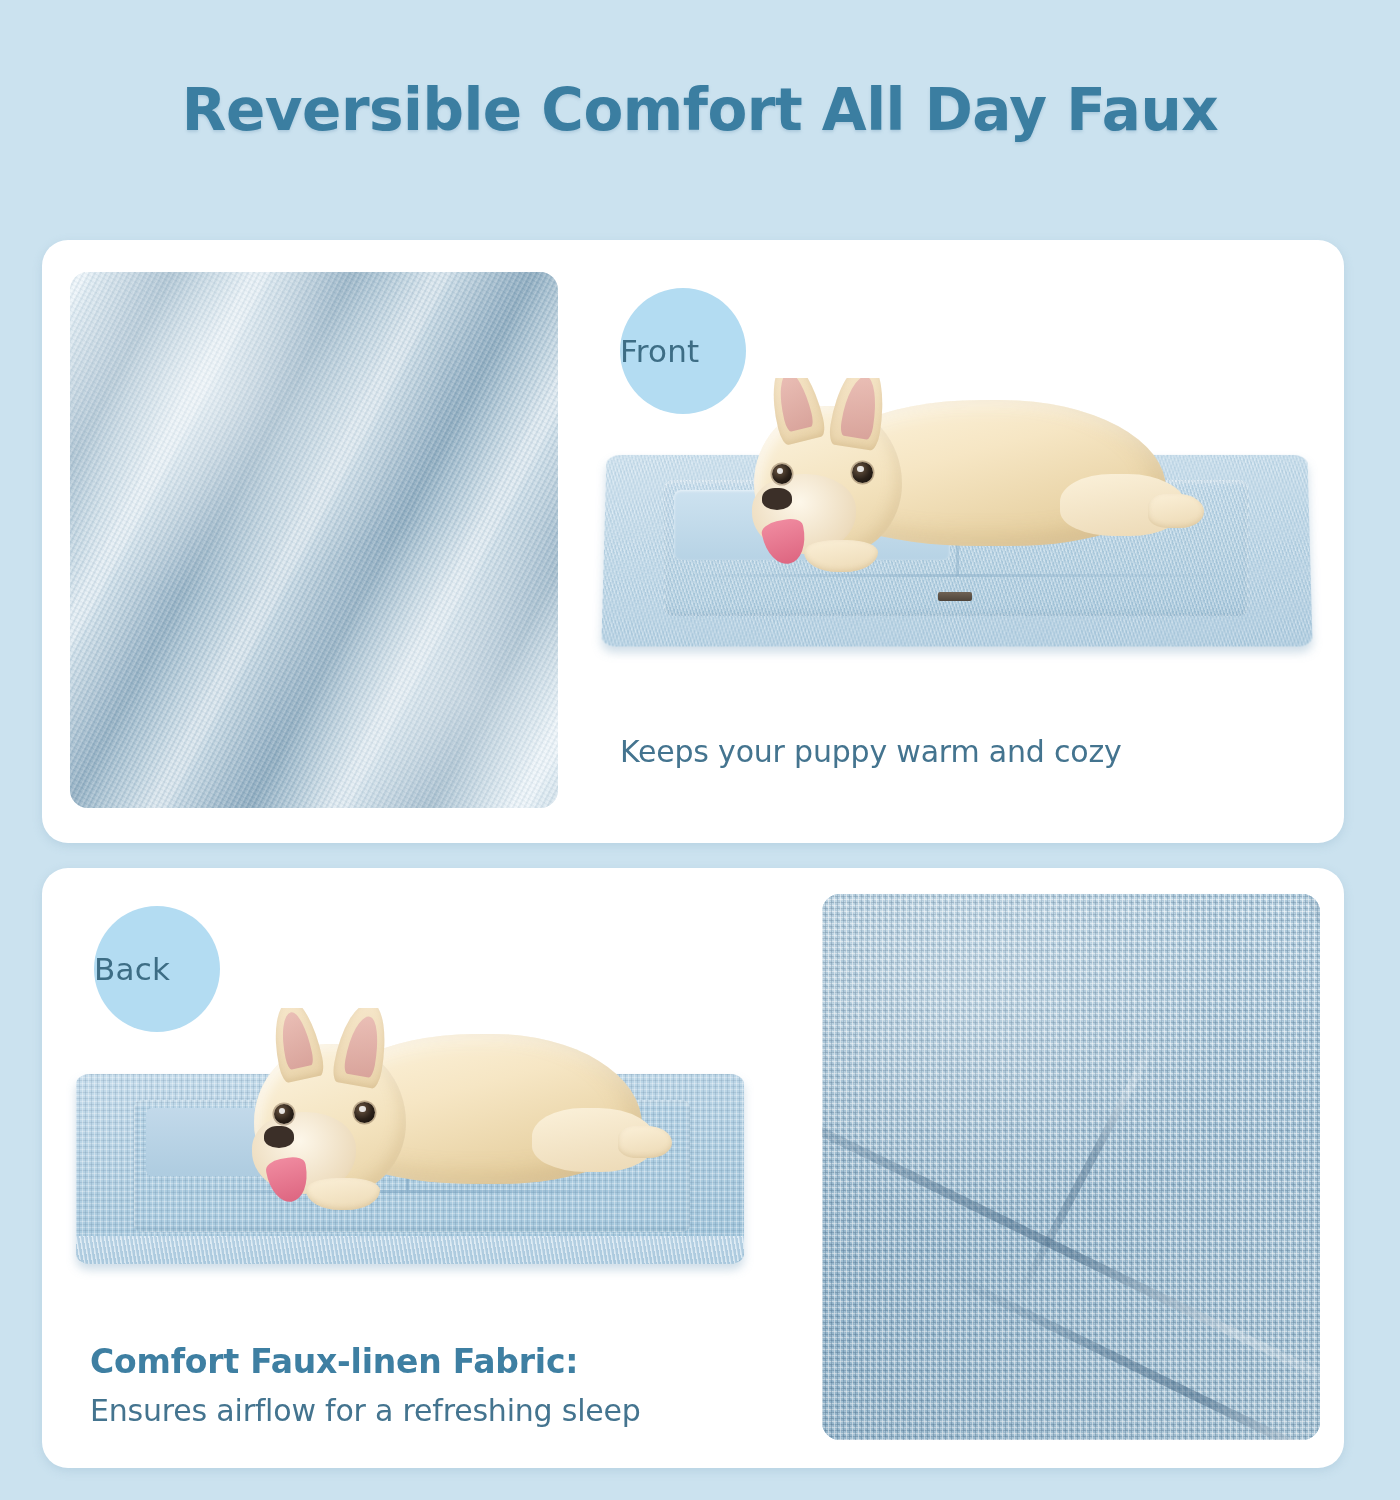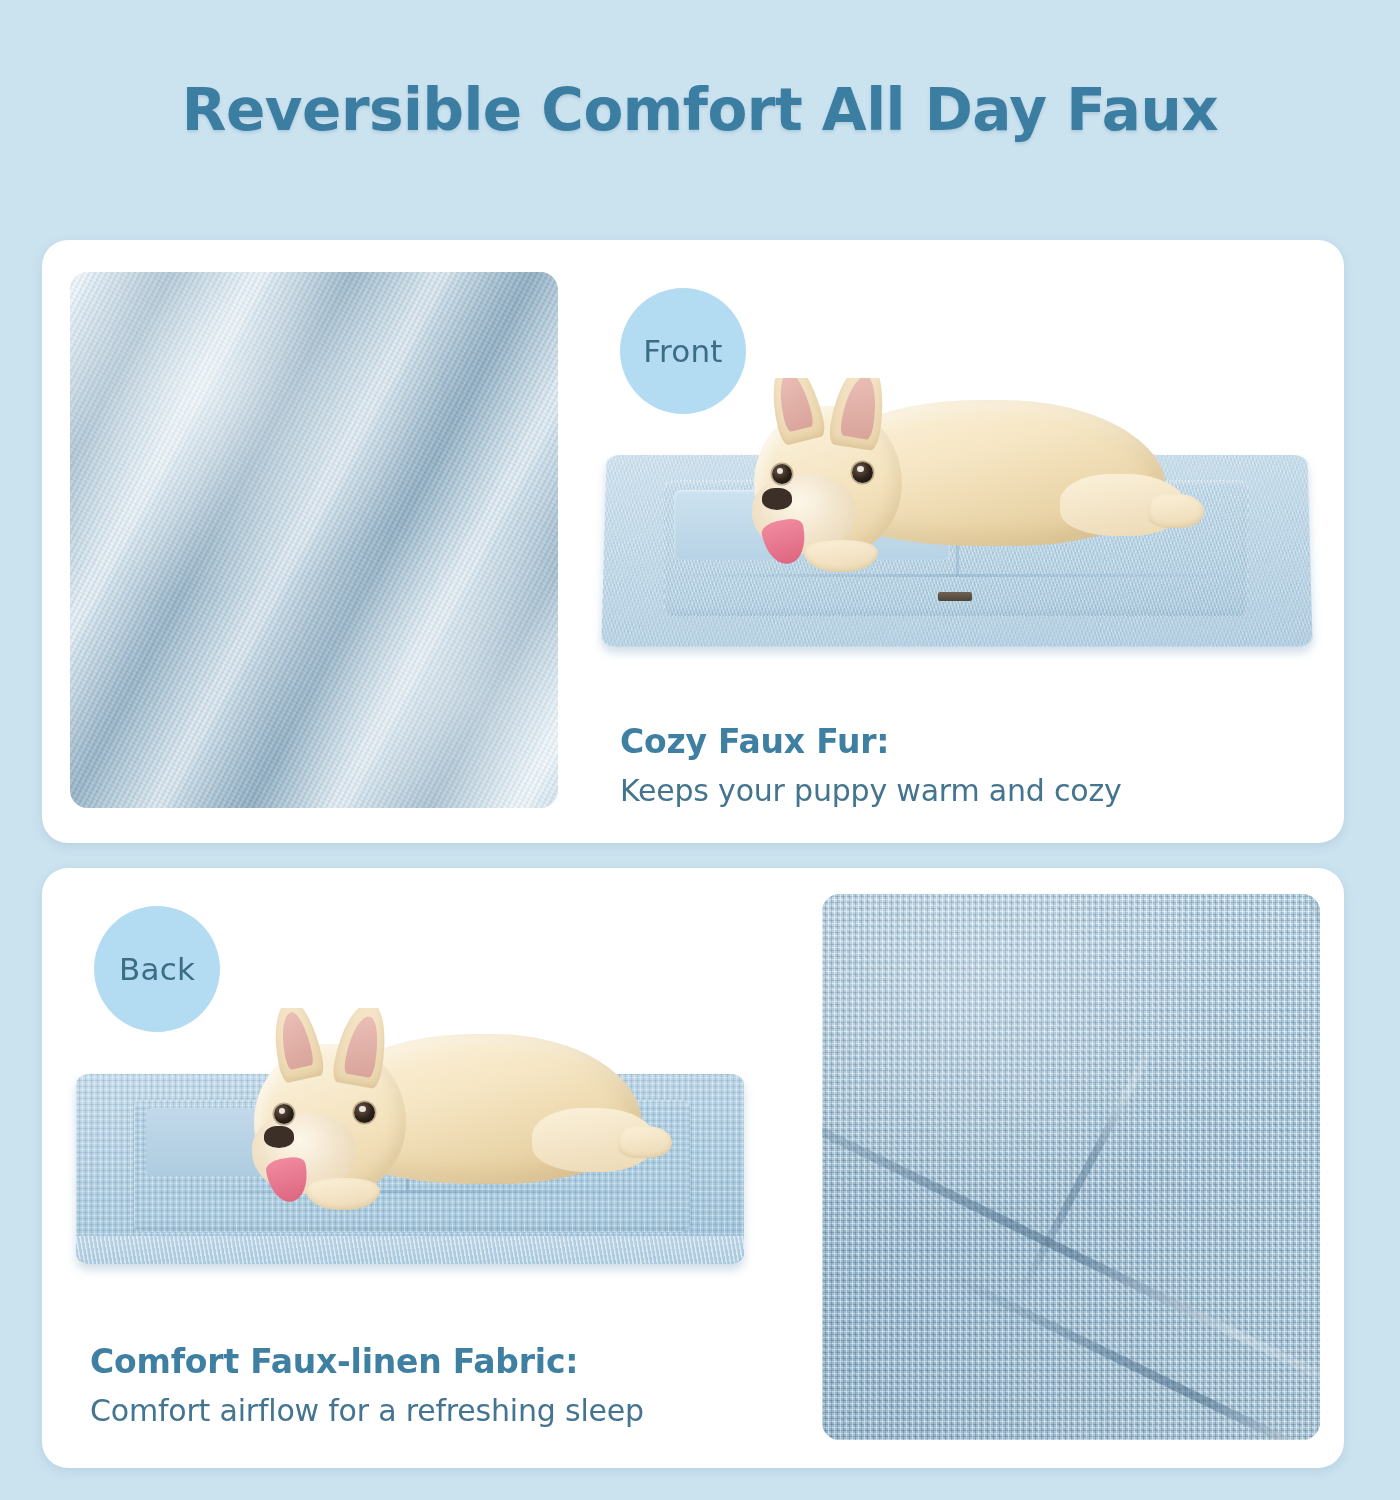--- a/index.html
+++ b/index.html
@@ -358,7 +358,7 @@
     background: #b3dcf2;
     display: flex;
     align-items: center;
-    justify-content: center;
+    justify-content: flex-start;
     color: #3d6d85;
     font-size: 31px;
     font-family: "DejaVu Sans", sans-serif;

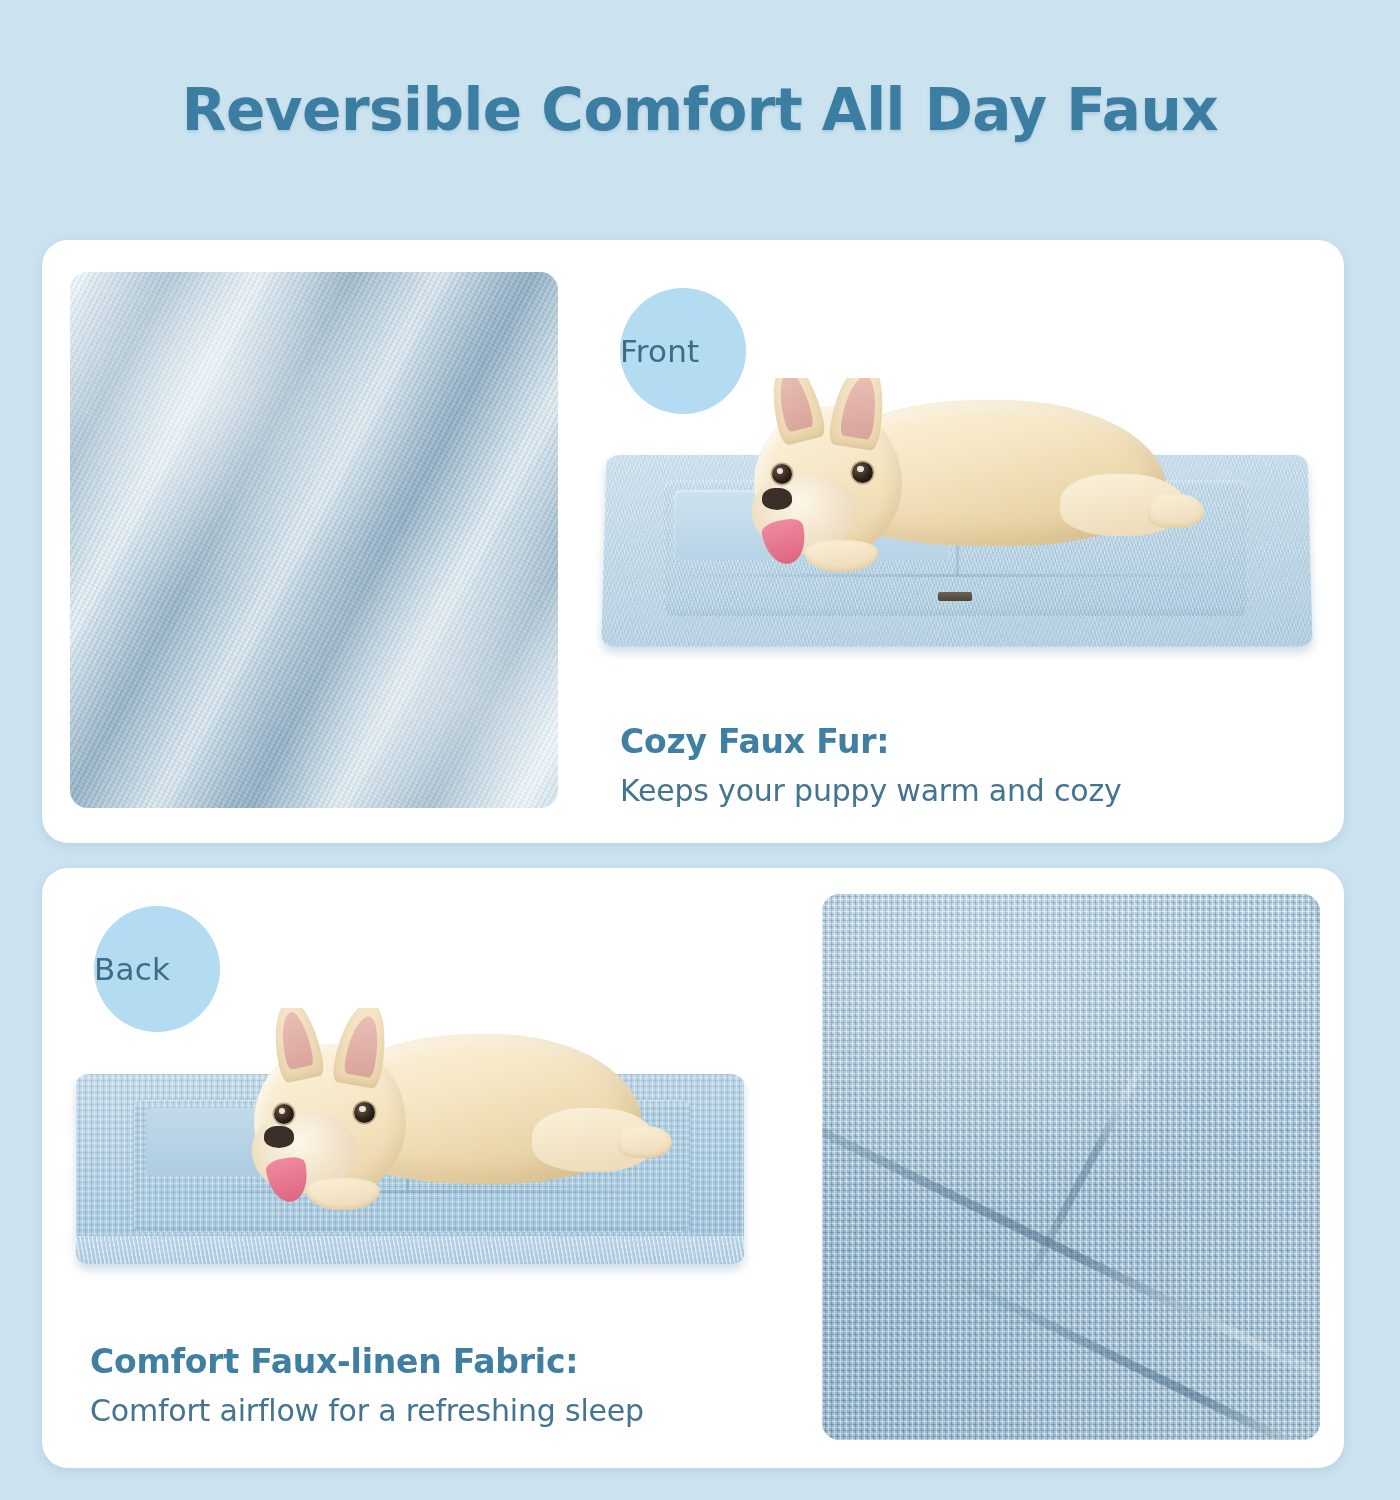--- a/index.html
+++ b/index.html
@@ -443,7 +443,6 @@
 </div>
 
 <div class="caption caption-front">
-  <div class="caption-title">Cozy Faux Fur:</div>
   <div class="caption-sub">Keeps your puppy warm and cozy</div>
 </div>
 

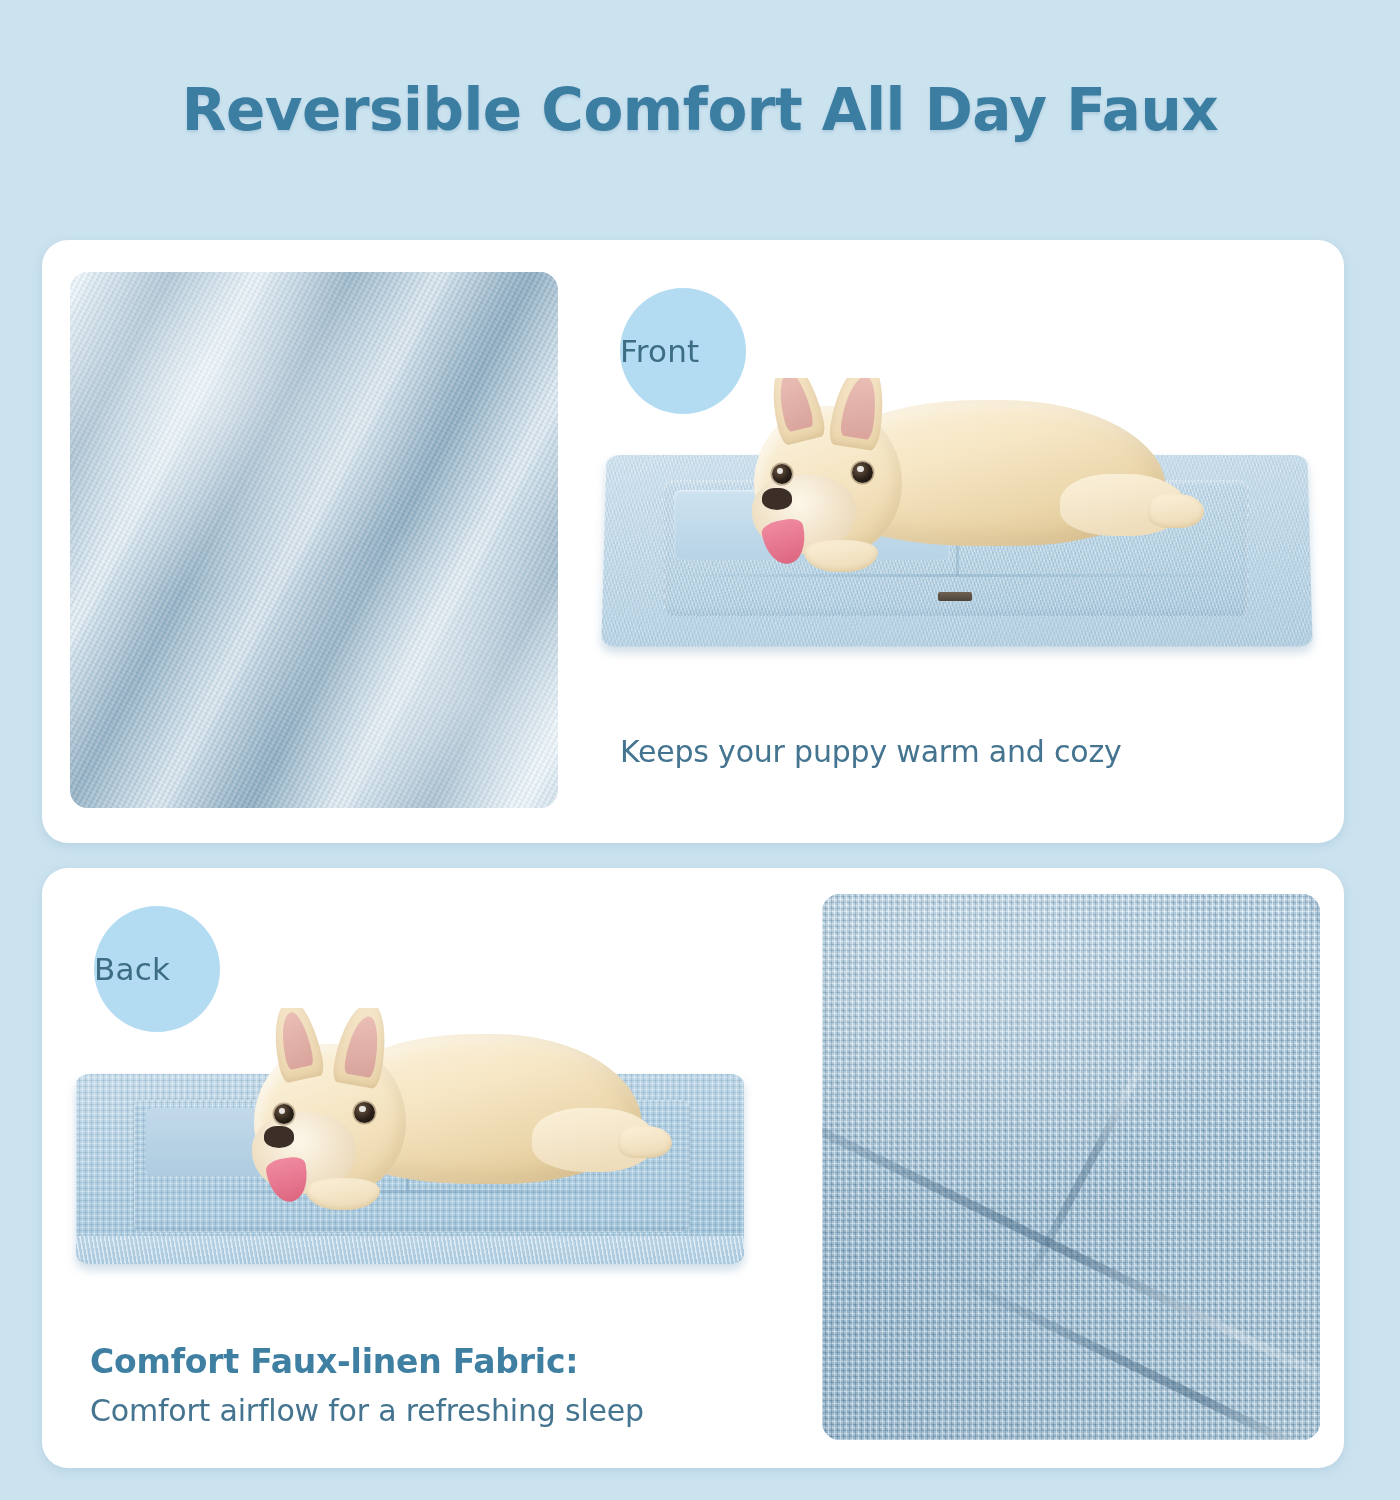--- a/index.html
+++ b/index.html
@@ -497,7 +497,7 @@
 
 <div class="caption caption-back">
   <div class="caption-title">Comfort Faux-linen Fabric:</div>
-  <div class="caption-sub">Comfort airflow for a refreshing sleep</div>
+  <div class="caption-sub">Ensures airflow for a refreshing sleep</div>
 </div>
 
 </body></html>

